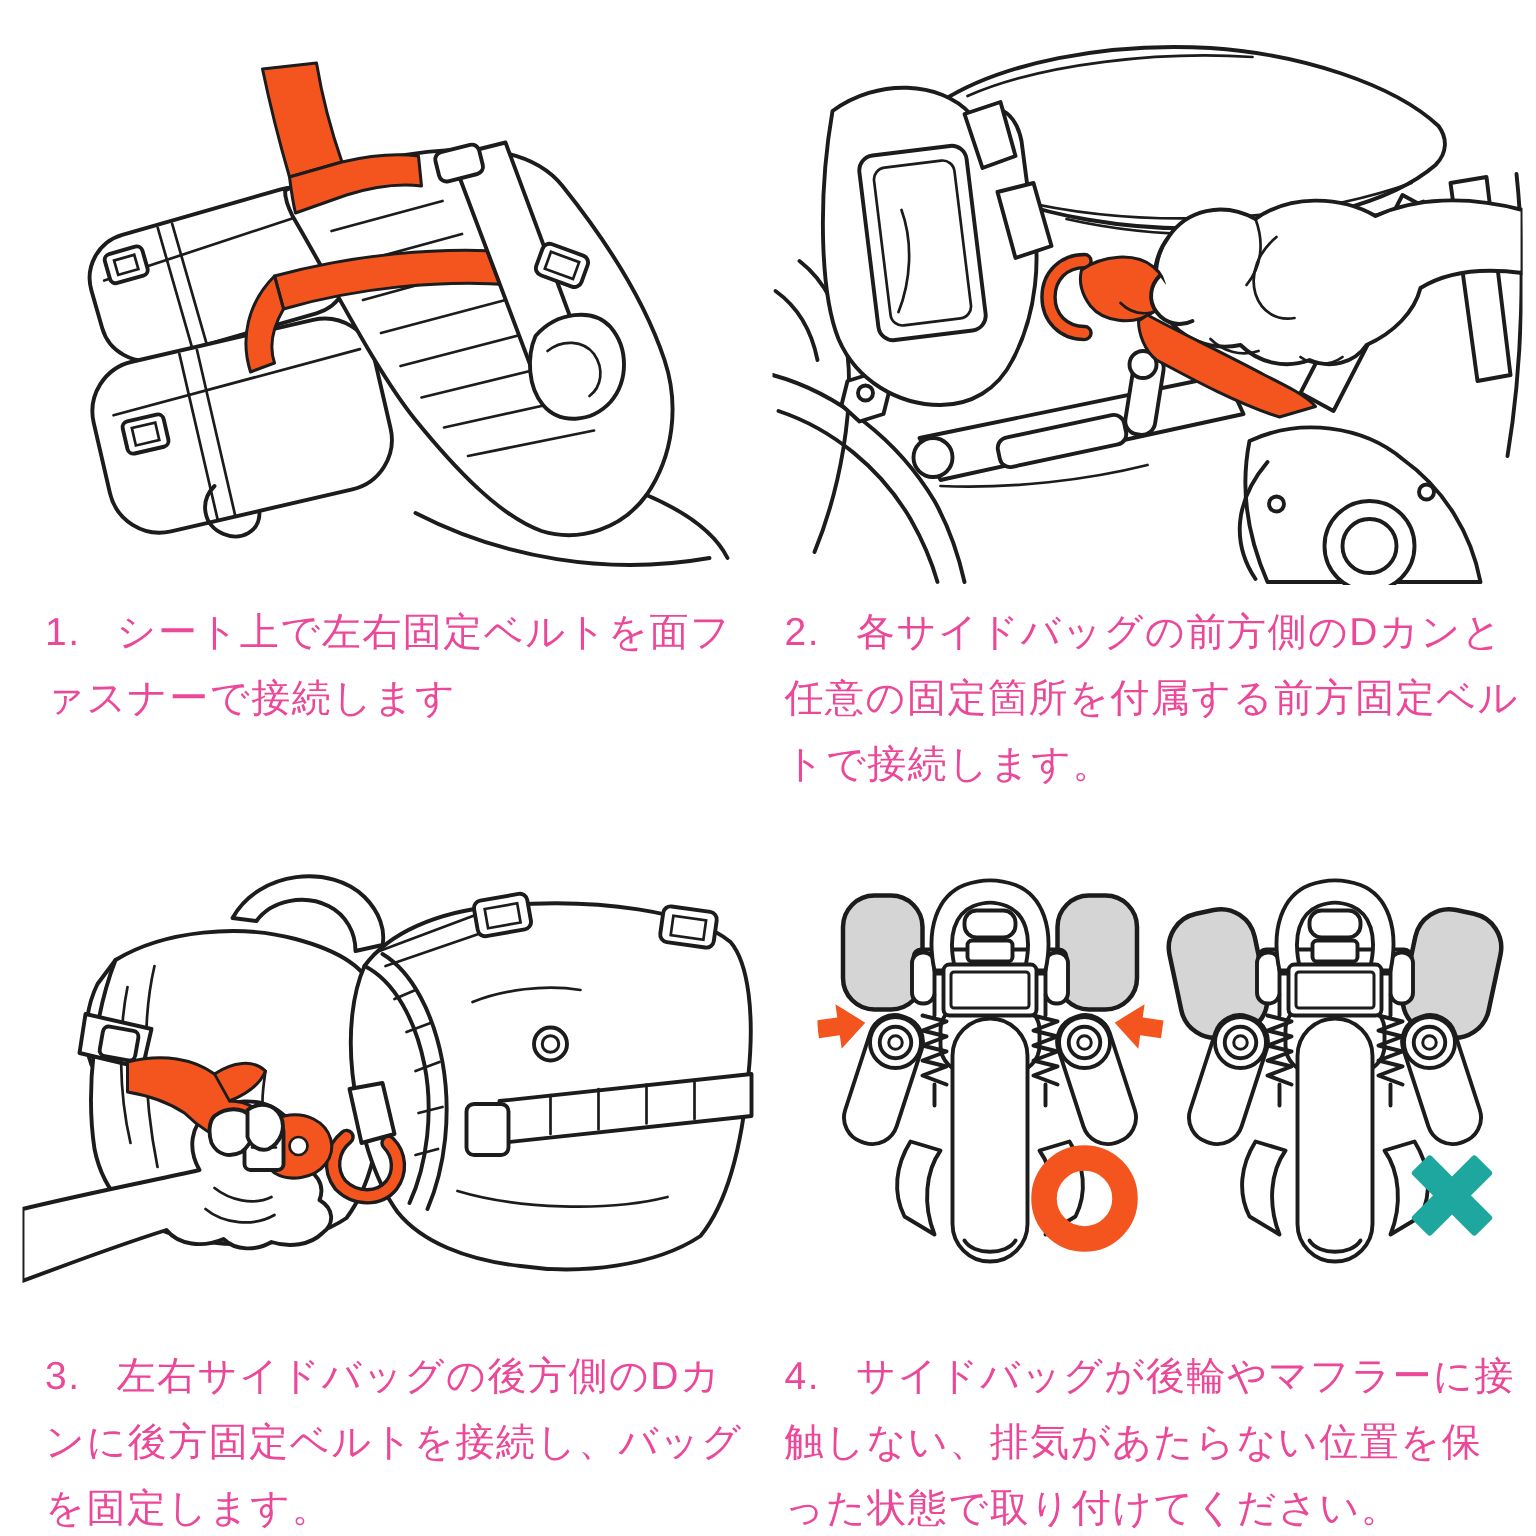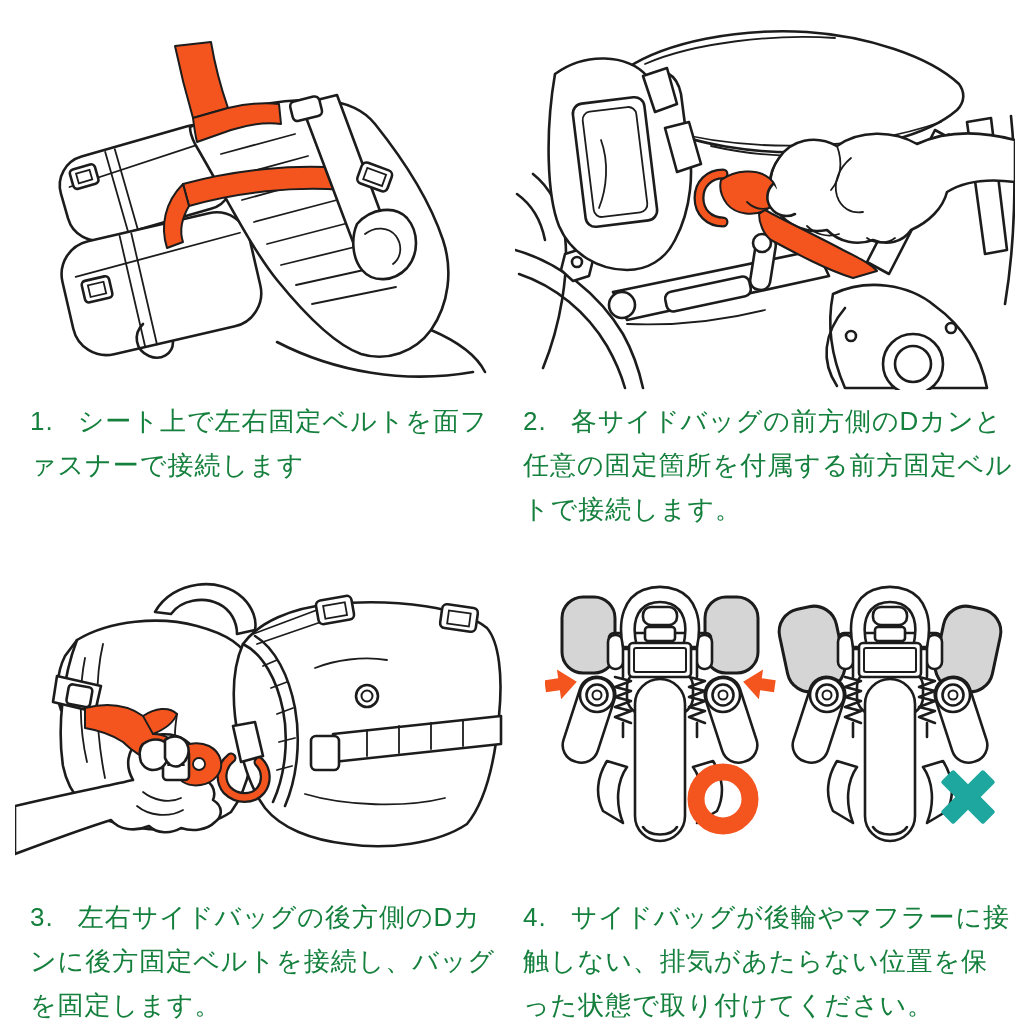--- a/index.html
+++ b/index.html
@@ -7,7 +7,7 @@
         font-family:"Liberation Sans","DejaVu Sans",sans-serif;color:#1c1c1c;}
   .fig{position:absolute;}
   svg{display:block;}
-  .caption{position:absolute;margin:0;font-size:26px;line-height:44px;letter-spacing:1px;color:#15803d;}
+  .caption{position:absolute;margin:0;font-size:26px;line-height:44px;letter-spacing:1px;color:#ec4899;}
   .caption .num{margin-right:24px;}
   
   .ln{fill:none;stroke:#1c1c1c;stroke-width:2.6;stroke-linecap:round;stroke-linejoin:round;}

